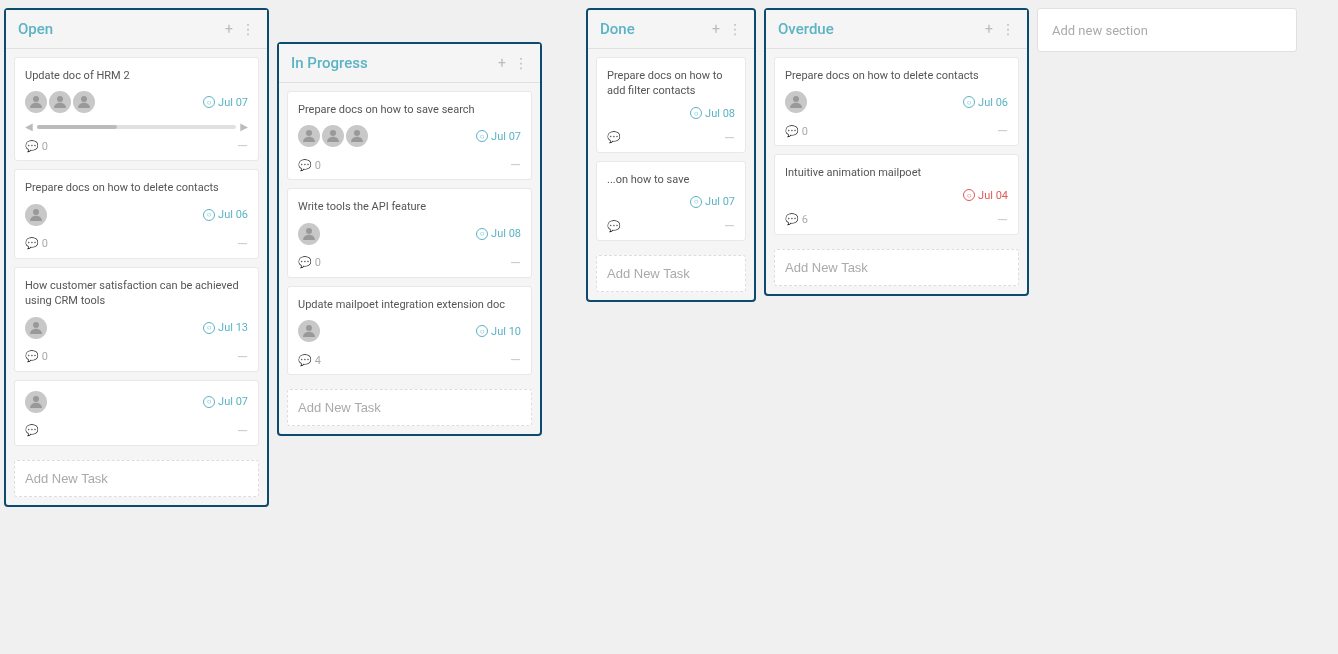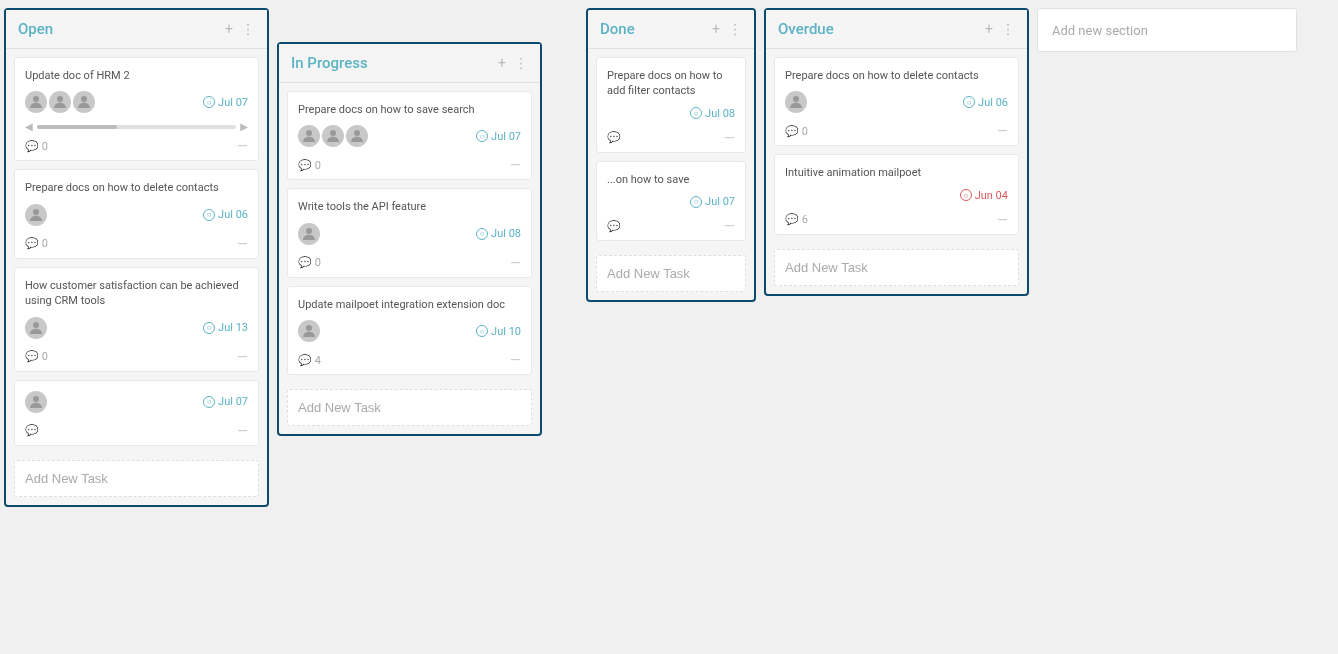--- a/index.html
+++ b/index.html
@@ -558,7 +558,7 @@
           <div class="avatars"></div>
           <span class="date red">
             <span class="date-icon" style="border-color:#e05a5a;">○</span>
-            <span>Jun 04</span>
+            <span>Jul 04</span>
           </span>
         </div>
         <div class="task-footer">

